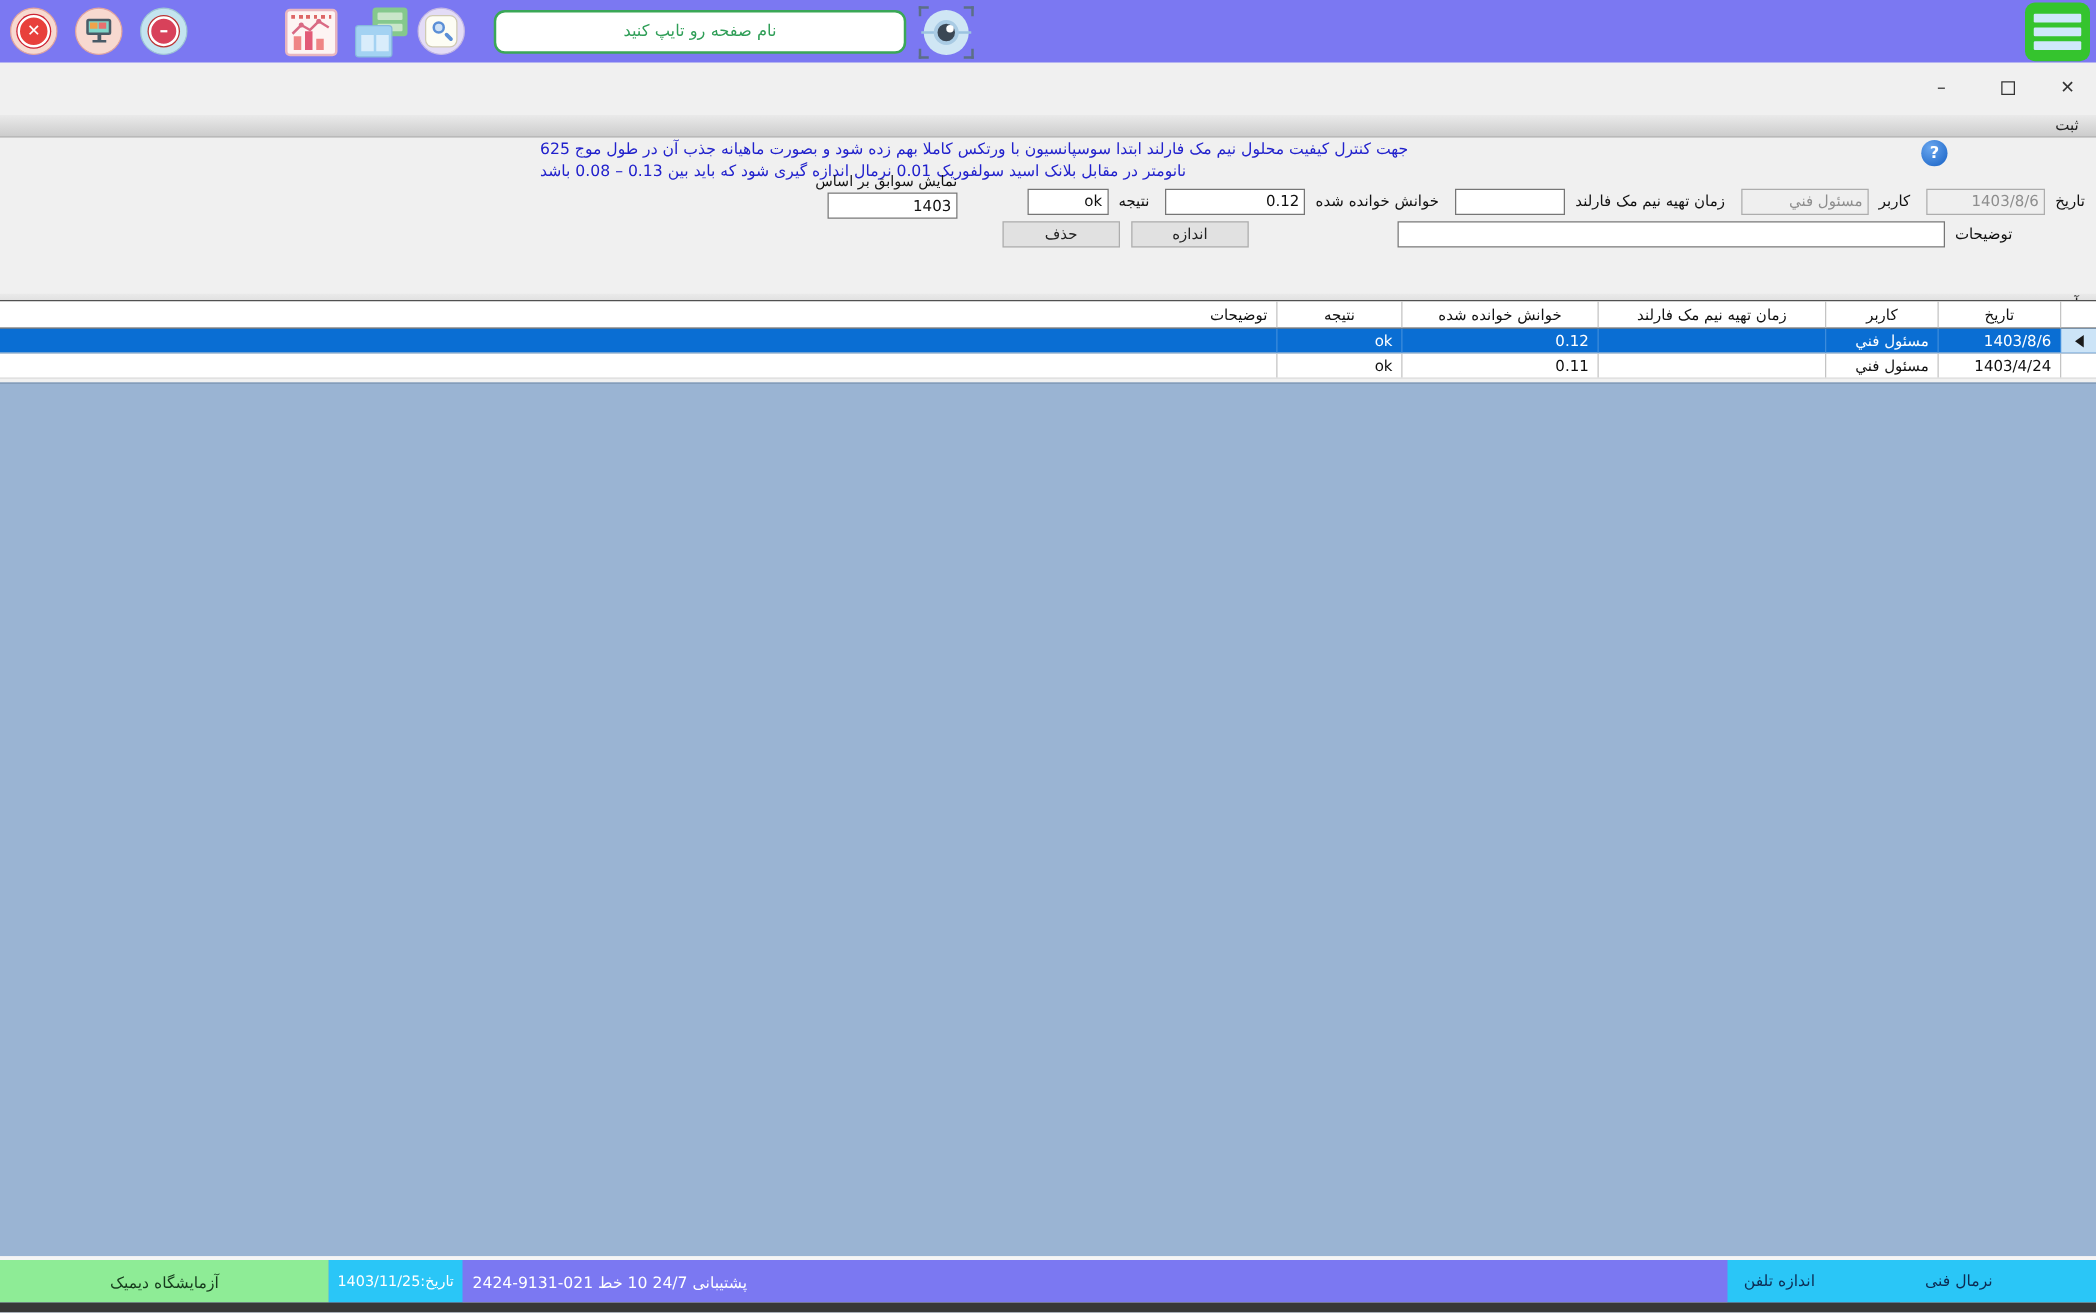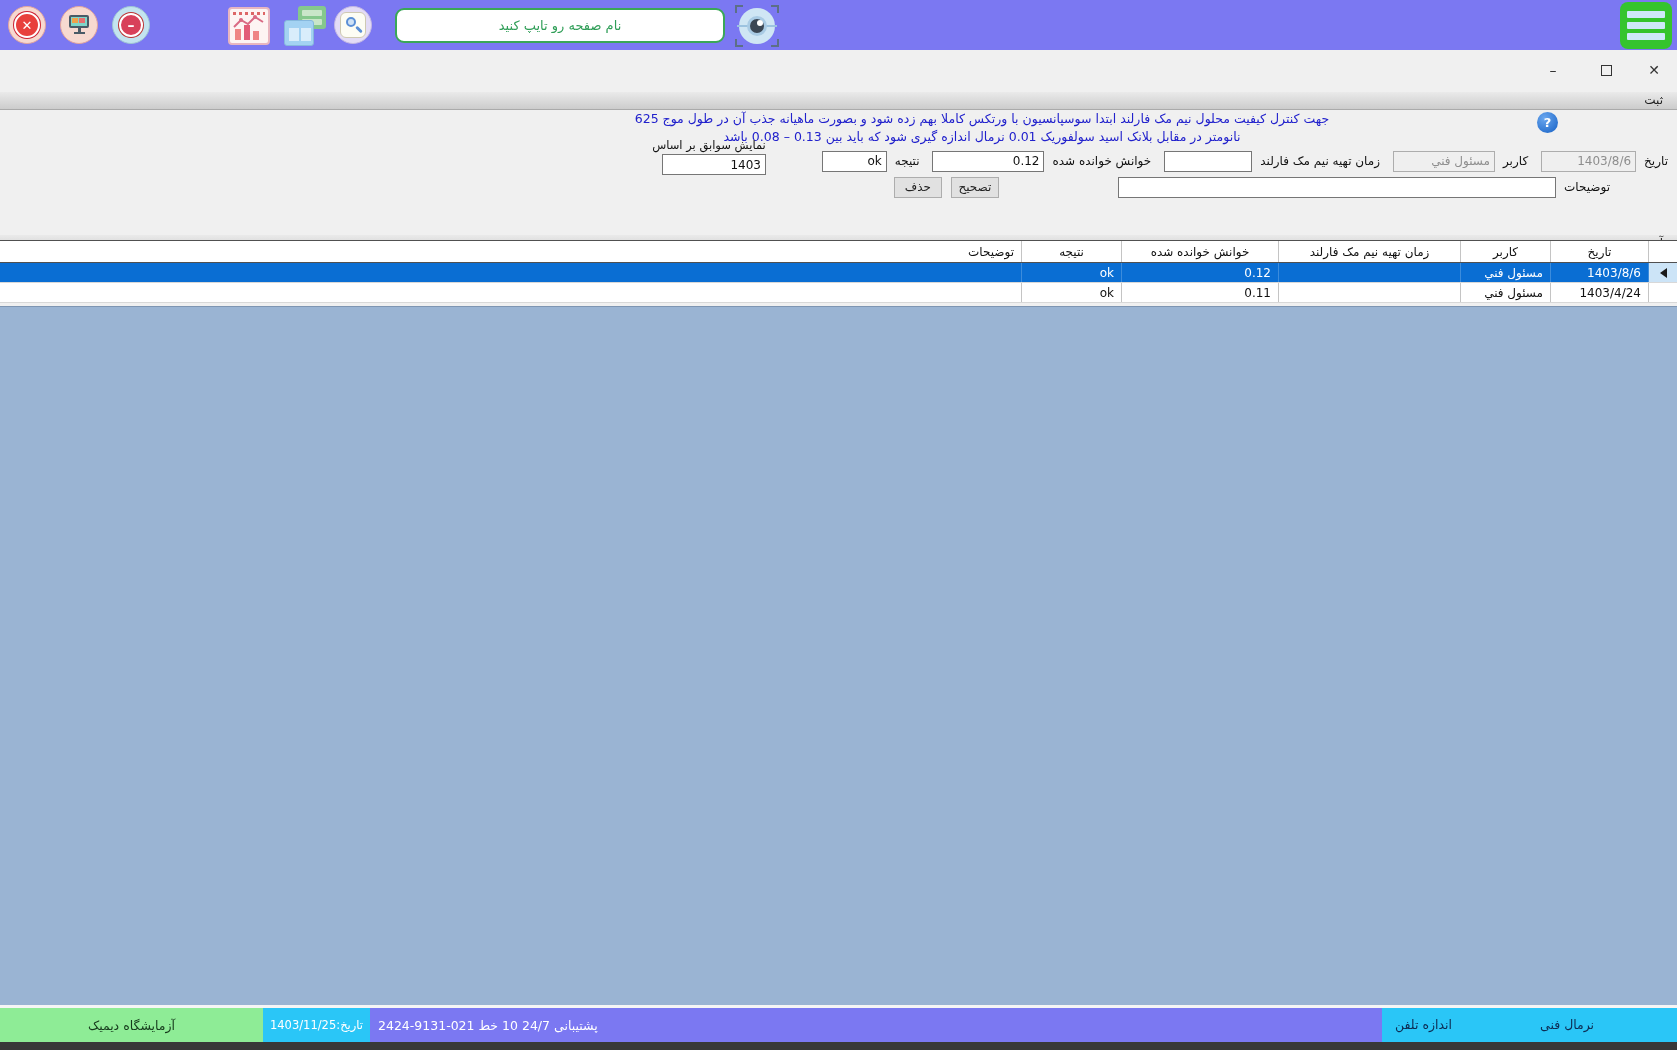--- a/index.html
+++ b/index.html
@@ -71,7 +71,7 @@
 
   
   .help-icon { position:absolute; top:112px; left:1537px; width:21px; height:21px; border-radius:50%; background:radial-gradient(circle at 35% 30%, #6aa7ef, #1560c4); color:#fff; font-weight:bold; font-size:13px; display:flex; align-items:center; justify-content:center; }
-  .help-line { position:absolute; right:145px; width:1100px; text-align:center; direction:rtl; color:#2121cc; font-size:12.5px; }
+  .help-line { position:absolute; right:145px; width:1100px; text-align:left; direction:rtl; color:#2121cc; font-size:12.5px; }
   .hl1 { top:111px; } .hl2 { top:129px; }
 
   

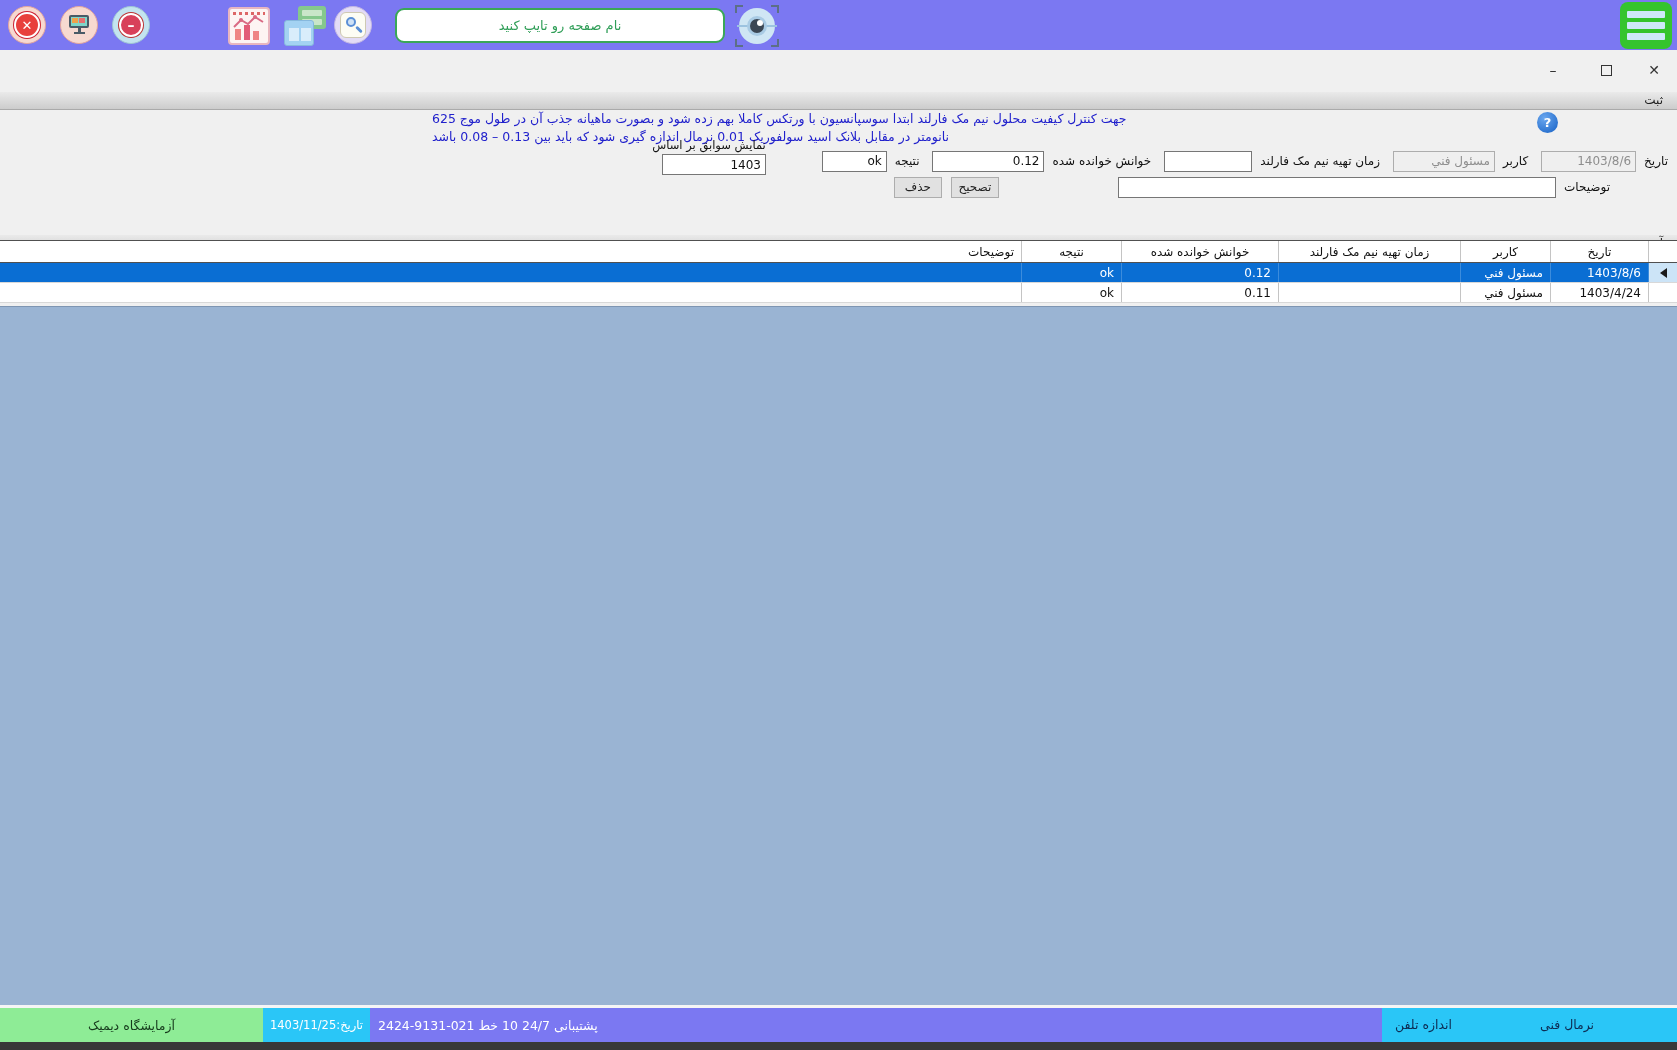--- a/index.html
+++ b/index.html
@@ -83,7 +83,7 @@
   .inp.gray { background:#efefef; border-color:#adadad; color:#8e8e8e; }
   .w-date { width:95px; } .w-user { width:102px; direction:rtl; } .w-prep { width:88px; }
   .w-read { width:112px; } .w-res { width:65px; } .w-comm { width:438px; } .w-hist { width:104px; }
-  .btn { height:21px; width:48px; background:#e1e1e1; border:1px solid #adadad; font-family:"DejaVu Sans",sans-serif; font-size:12px; color:#222; }
+  .btn { height:21px; width:94px; background:#e1e1e1; border:1px solid #adadad; font-family:"DejaVu Sans",sans-serif; font-size:12px; color:#222; }
   .btn-edit { margin-right:119px; } .btn-del { margin-right:9px; }
   .hist-label { position:absolute; top:138px; left:650px; width:118px; text-align:center; direction:rtl; font-size:11.5px; color:#111; }
   .hist-input { position:absolute; top:154px; left:662px; }

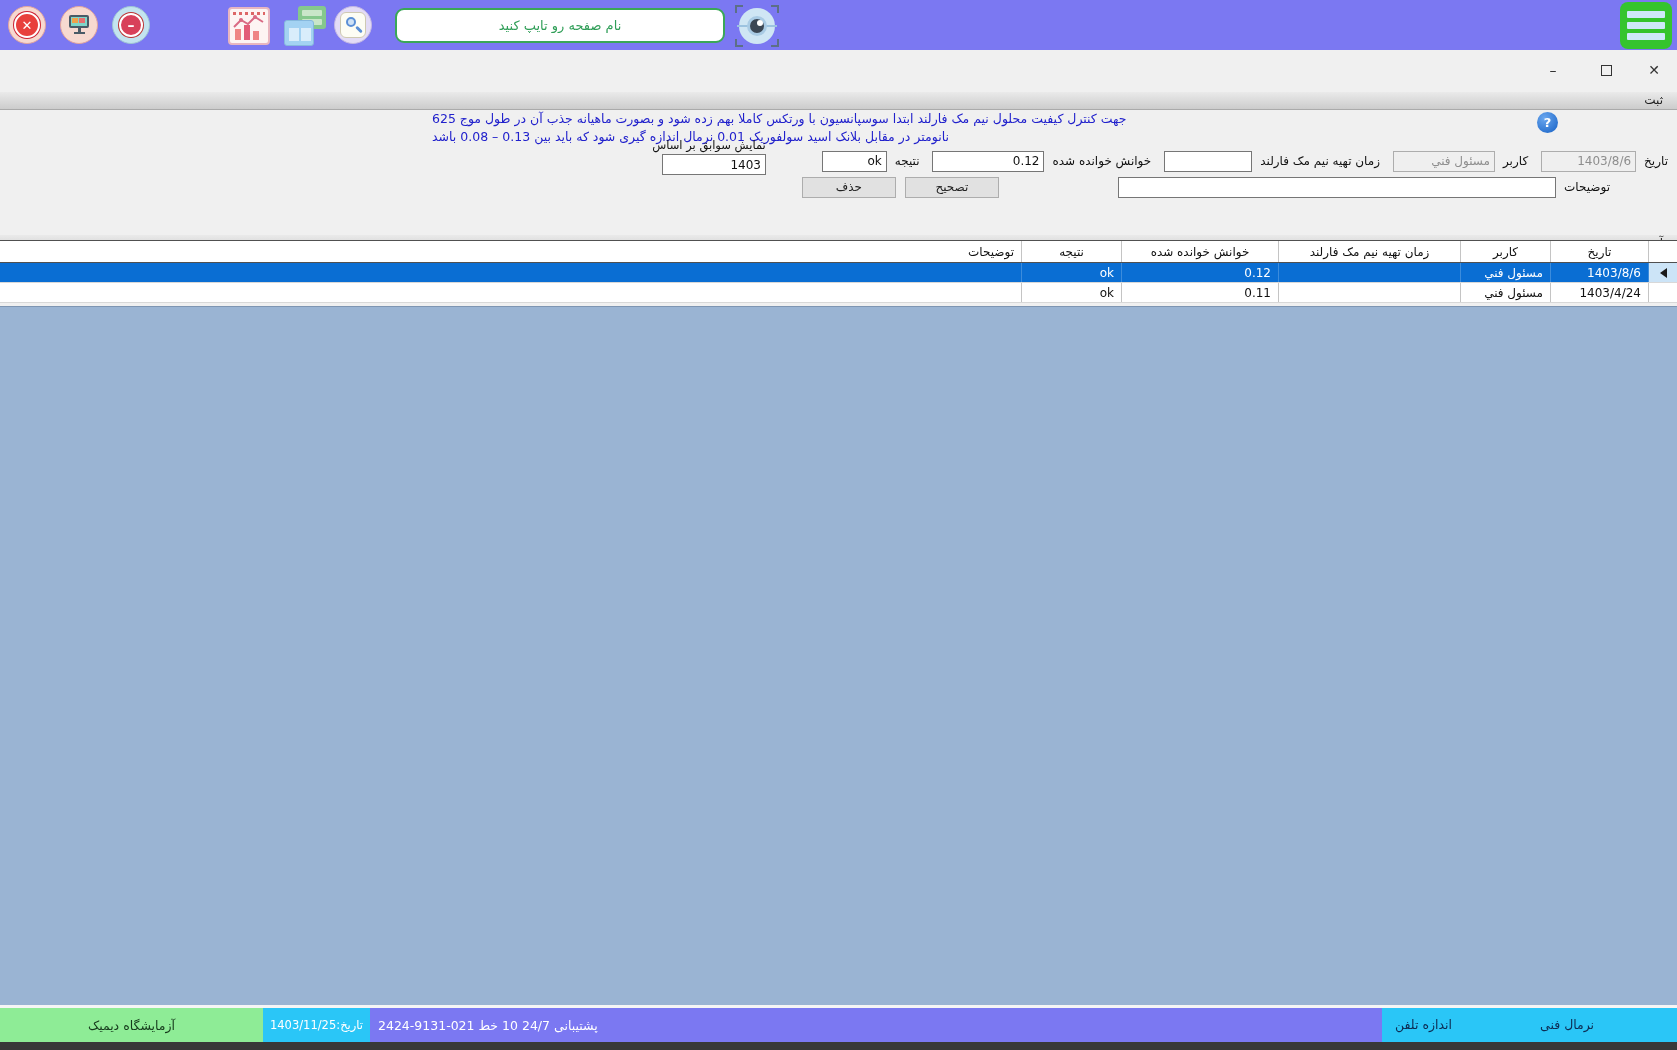--- a/index.html
+++ b/index.html
@@ -212,7 +212,7 @@
   <div class="form-row2">
     <span class="flbl">توضیحات</span>
     <input class="inp w-comm" value="" style="">
-    <button class="btn btn-edit">تصحیح</button>
+    <button class="btn btn-edit">اندازه</button>
     <button class="btn btn-del">حذف</button>
   </div>
 

